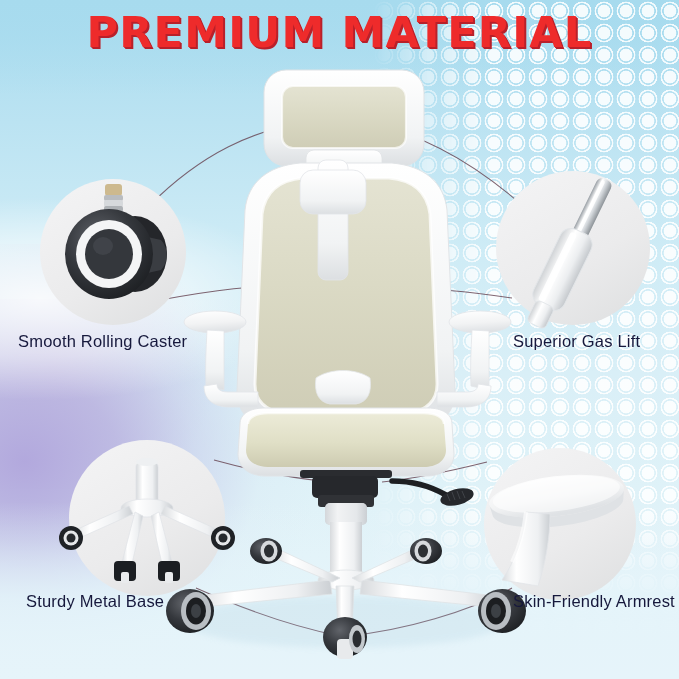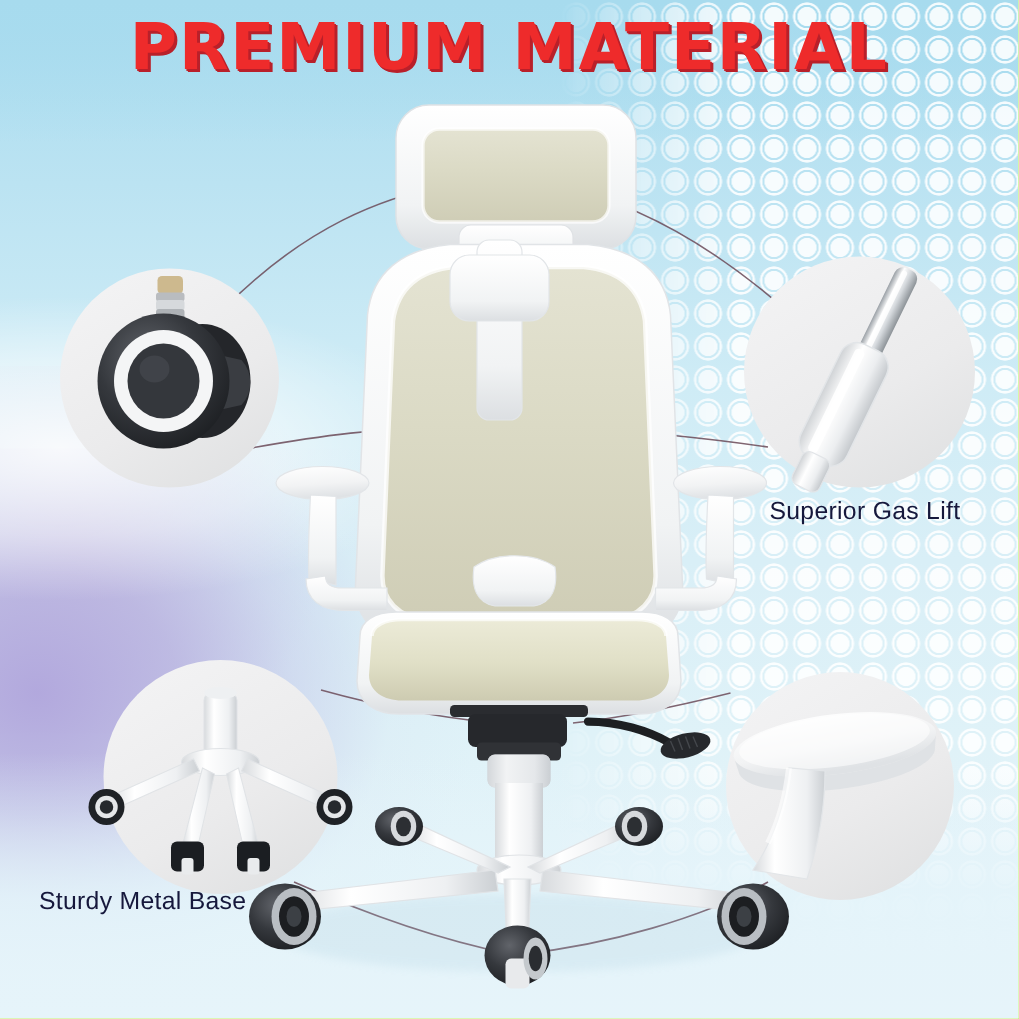--- a/index.html
+++ b/index.html
@@ -9,7 +9,7 @@
   }
   #canvas{
     position:relative;width:679px;height:679px;overflow:hidden;
-    background:#bef264;
+    background:#fde047;
   }
   
   .bg-base{

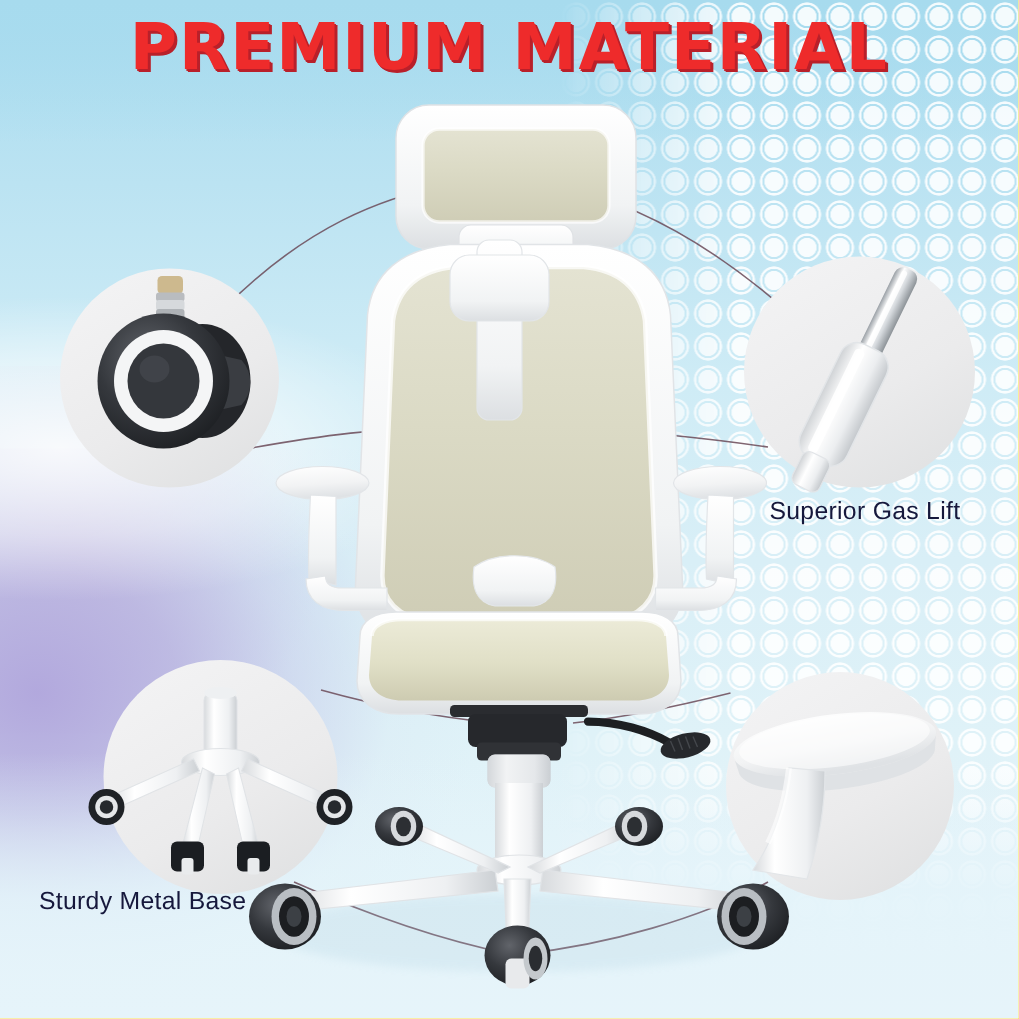--- a/index.html
+++ b/index.html
@@ -397,6 +397,7 @@
 
   <div class="title">PREMIUM MATERIAL</div>
 
+  <div class="label lbl-caster">Smooth Rolling Caster</div>
   <div class="label lbl-base">Sturdy Metal Base</div>
   <div class="label lbl-gas">Superior Gas Lift</div>
 

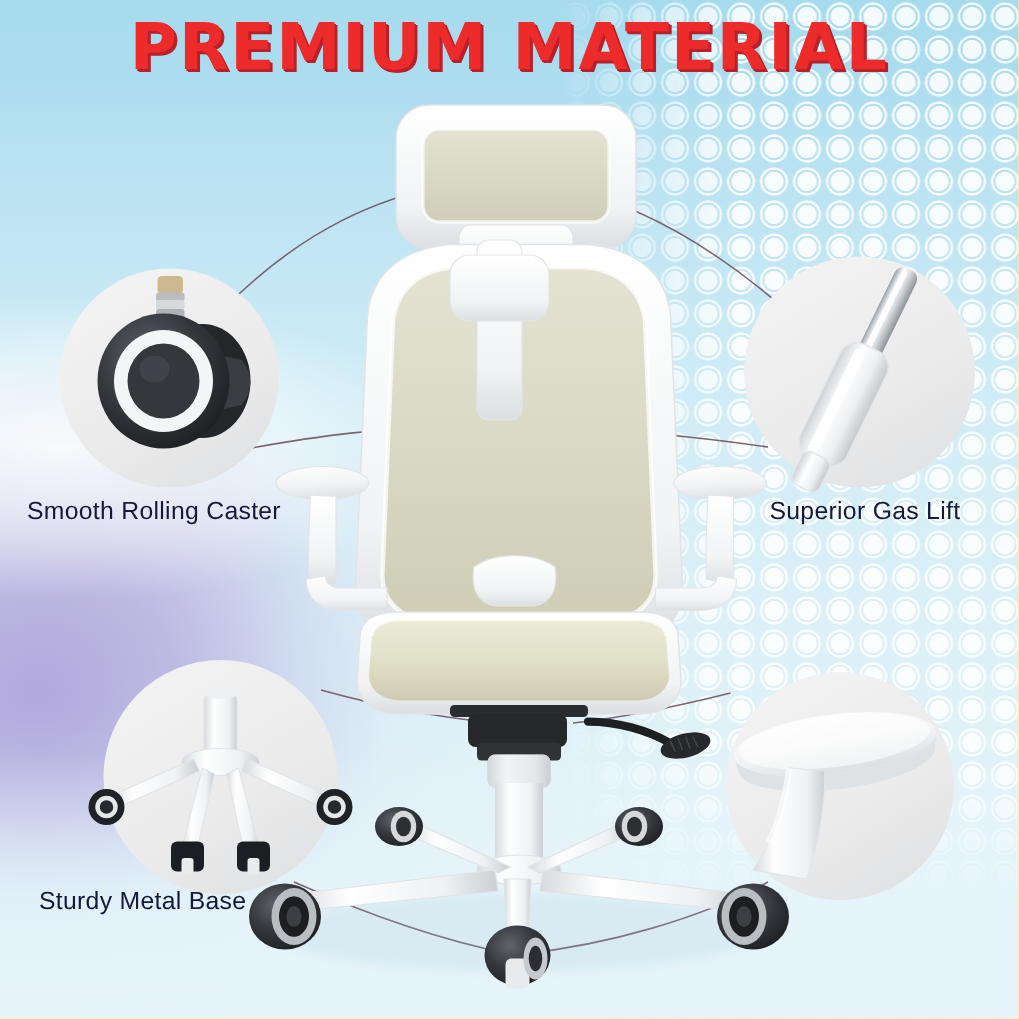--- a/index.html
+++ b/index.html
@@ -400,6 +400,7 @@
   <div class="label lbl-caster">Smooth Rolling Caster</div>
   <div class="label lbl-base">Sturdy Metal Base</div>
   <div class="label lbl-gas">Superior Gas Lift</div>
+  <div class="label lbl-arm">Skin-Friendly Armrest</div>
 
 </div>
 

